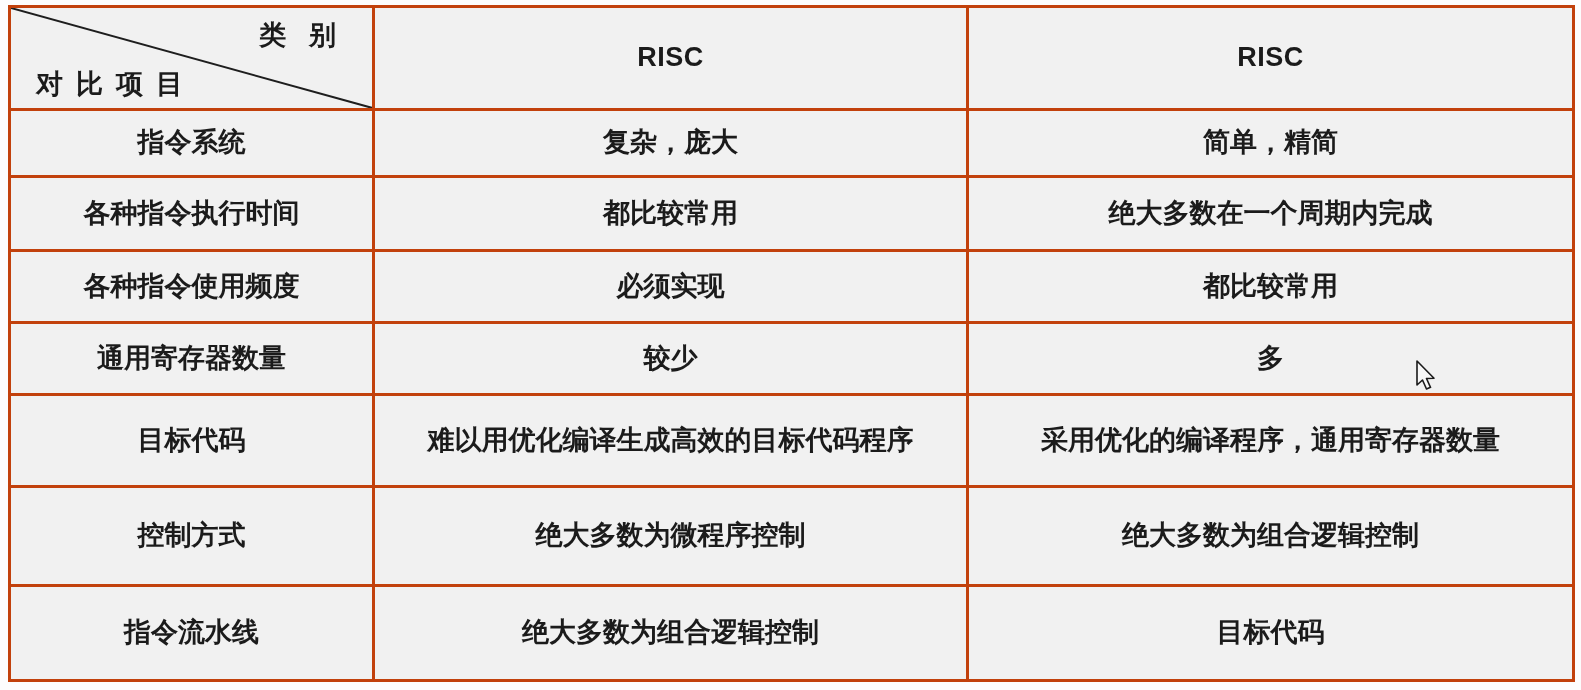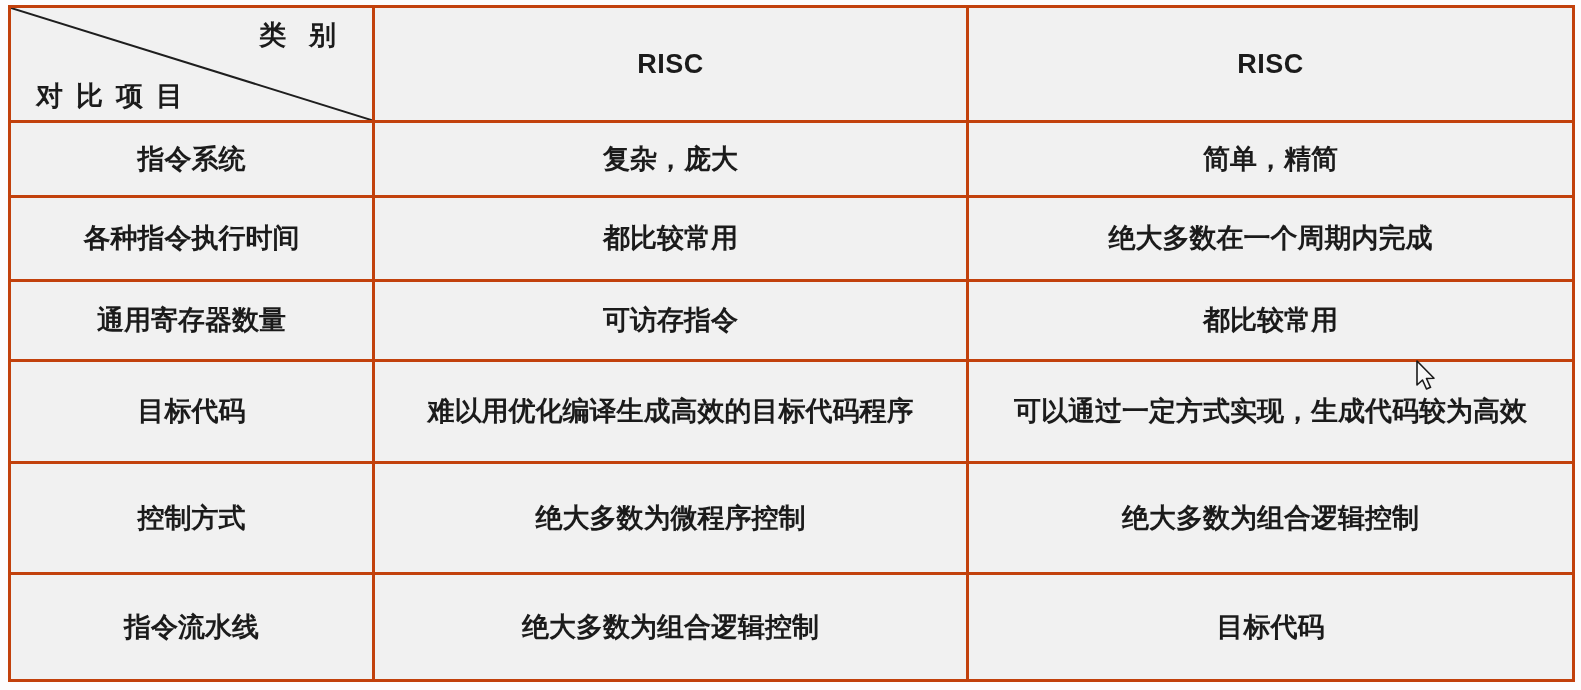--- a/index.html
+++ b/index.html
@@ -100,7 +100,7 @@
       <td>绝大多数在一个周期内完成</td>
     </tr>
     <tr style="height: 56px;">
-      <td class="rowlabel">通用寄存器数量</td>
+      <td class="rowlabel">各种指令使用频度</td>
       <td>可访存指令</td>
       <td>都比较常用</td>
     </tr>

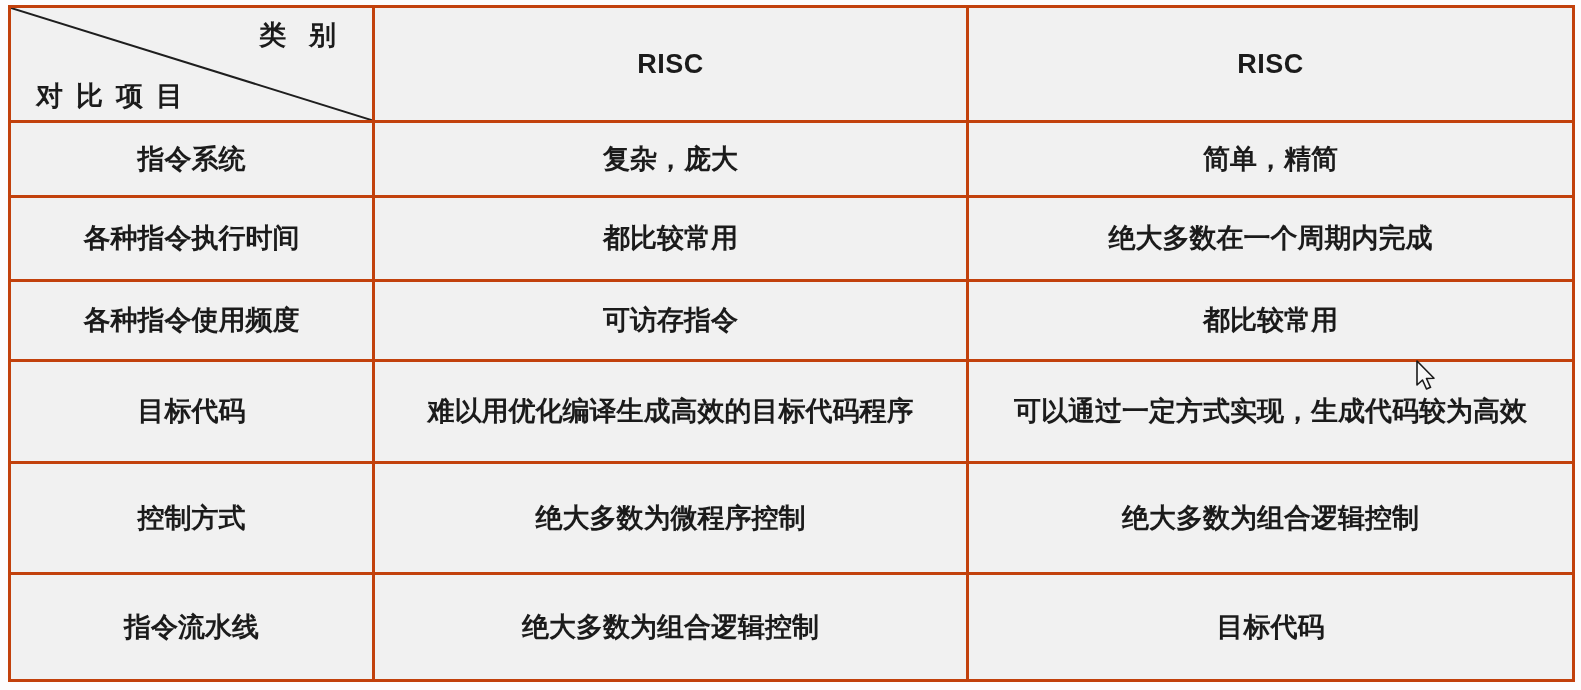--- a/index.html
+++ b/index.html
@@ -101,7 +101,7 @@
     </tr>
     <tr style="height: 56px;">
       <td class="rowlabel">各种指令使用频度</td>
-      <td>可访存指令</td>
+      <td>必须实现</td>
       <td>都比较常用</td>
     </tr>
     <tr style="height: 71px;">

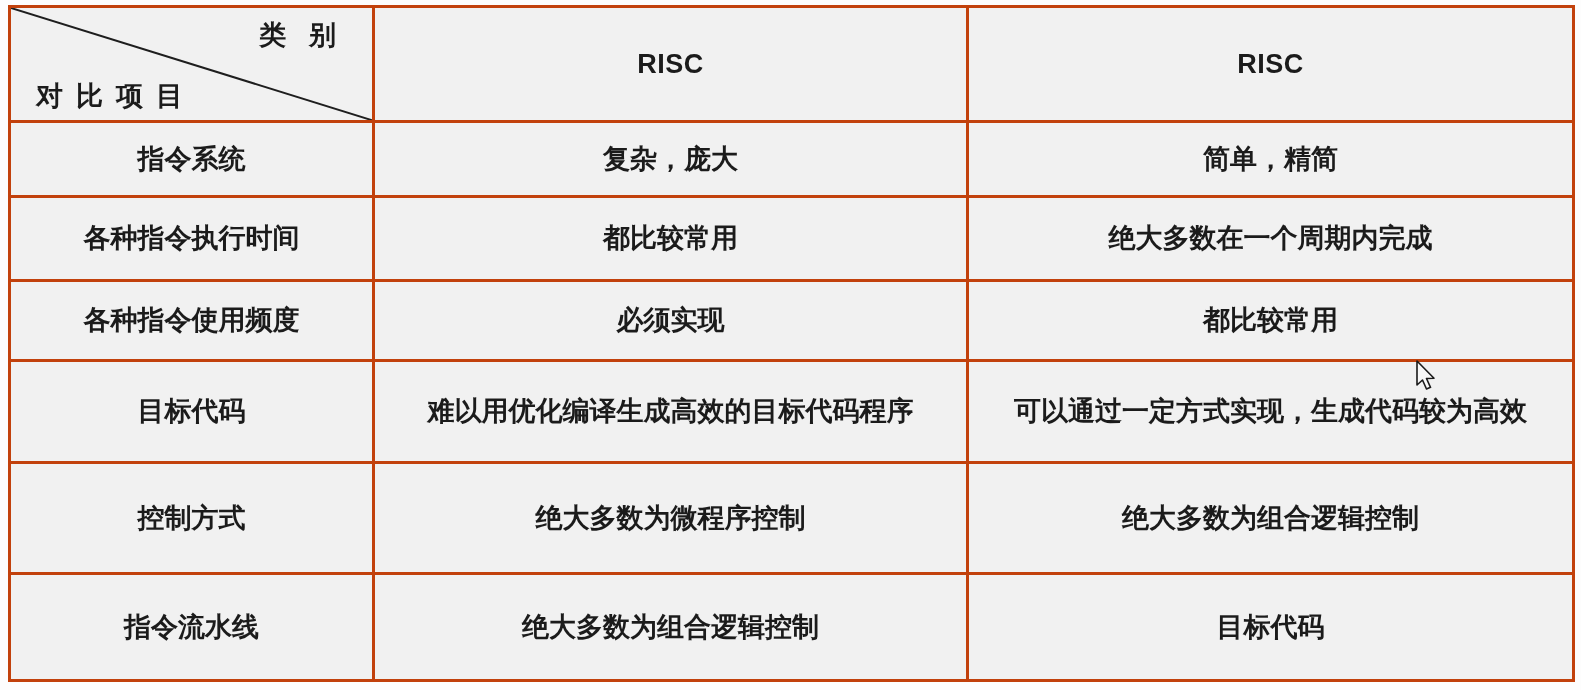--- a/index.html
+++ b/index.html
@@ -104,6 +104,11 @@
       <td>必须实现</td>
       <td>都比较常用</td>
     </tr>
+    <tr style="height: 56px;">
+      <td class="rowlabel">通用寄存器数量</td>
+      <td>较少</td>
+      <td>多</td>
+    </tr>
     <tr style="height: 71px;">
       <td class="rowlabel">目标代码</td>
       <td>难以用优化编译生成高效的目标代码程序</td>

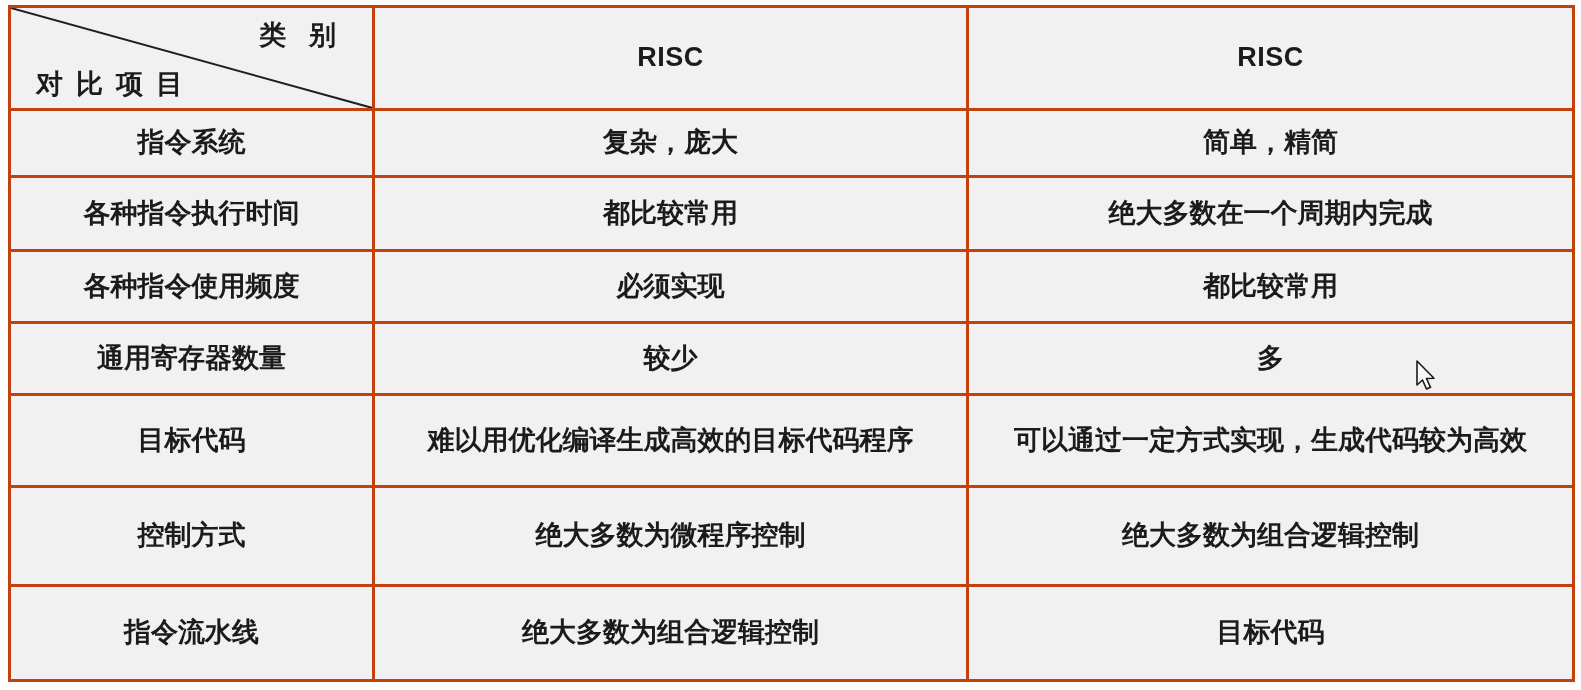--- a/index.html
+++ b/index.html
@@ -112,7 +112,7 @@
     <tr style="height: 71px;">
       <td class="rowlabel">目标代码</td>
       <td>难以用优化编译生成高效的目标代码程序</td>
-      <td>可以通过一定方式实现，生成代码较为高效</td>
+      <td>采用优化的编译程序，通用寄存器数量</td>
     </tr>
     <tr style="height: 77px;">
       <td class="rowlabel">控制方式</td>

